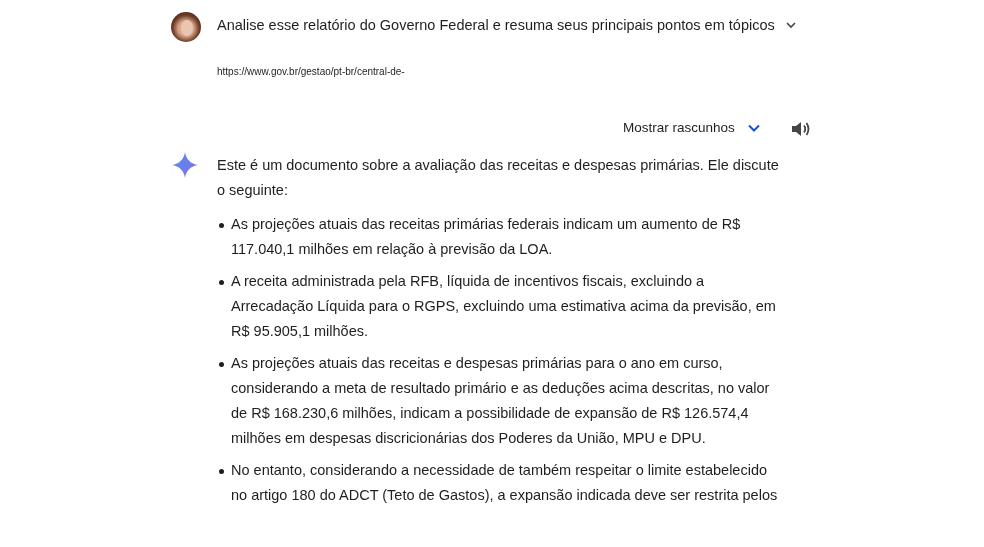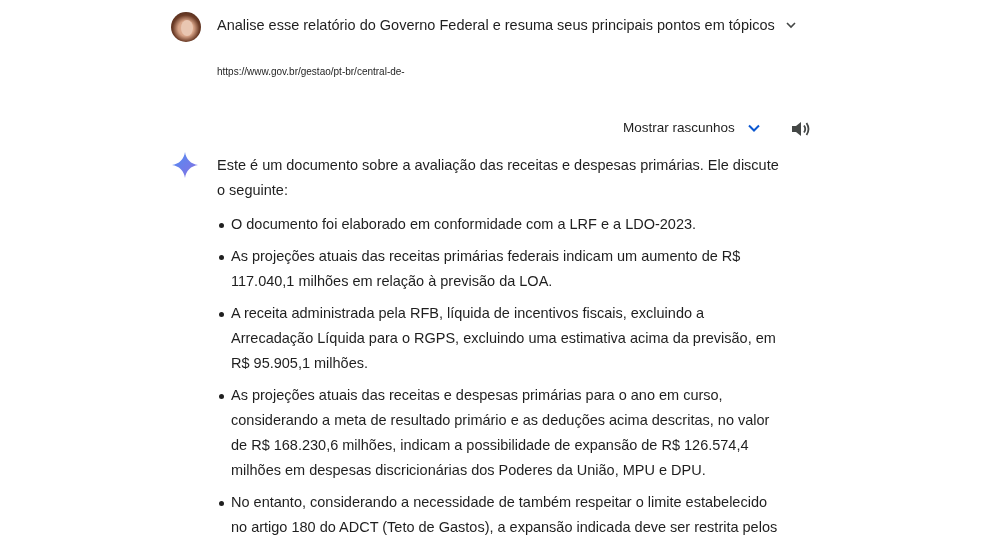--- a/index.html
+++ b/index.html
@@ -94,7 +94,6 @@
 <div class="response">
   <p>Este é um documento sobre a avaliação das receitas e despesas primárias. Ele discute o seguinte:</p>
   <ul>
-    <li>O documento foi elaborado em conformidade com a LRF e a LDO-2023.</li>
     <li>As projeções atuais das receitas primárias federais indicam um aumento de R$ 117.040,1 milhões em relação à previsão da LOA.</li>
     <li>A receita administrada pela RFB, líquida de incentivos fiscais, excluindo a Arrecadação Líquida para o RGPS, excluindo uma estimativa acima da previsão, em R$ 95.905,1 milhões.</li>
     <li>As projeções atuais das receitas e despesas primárias para o ano em curso, considerando a meta de resultado primário e as deduções acima descritas, no valor de R$ 168.230,6 milhões, indicam a possibilidade de expansão de R$ 126.574,4 milhões em despesas discricionárias dos Poderes da União, MPU e DPU.</li>

